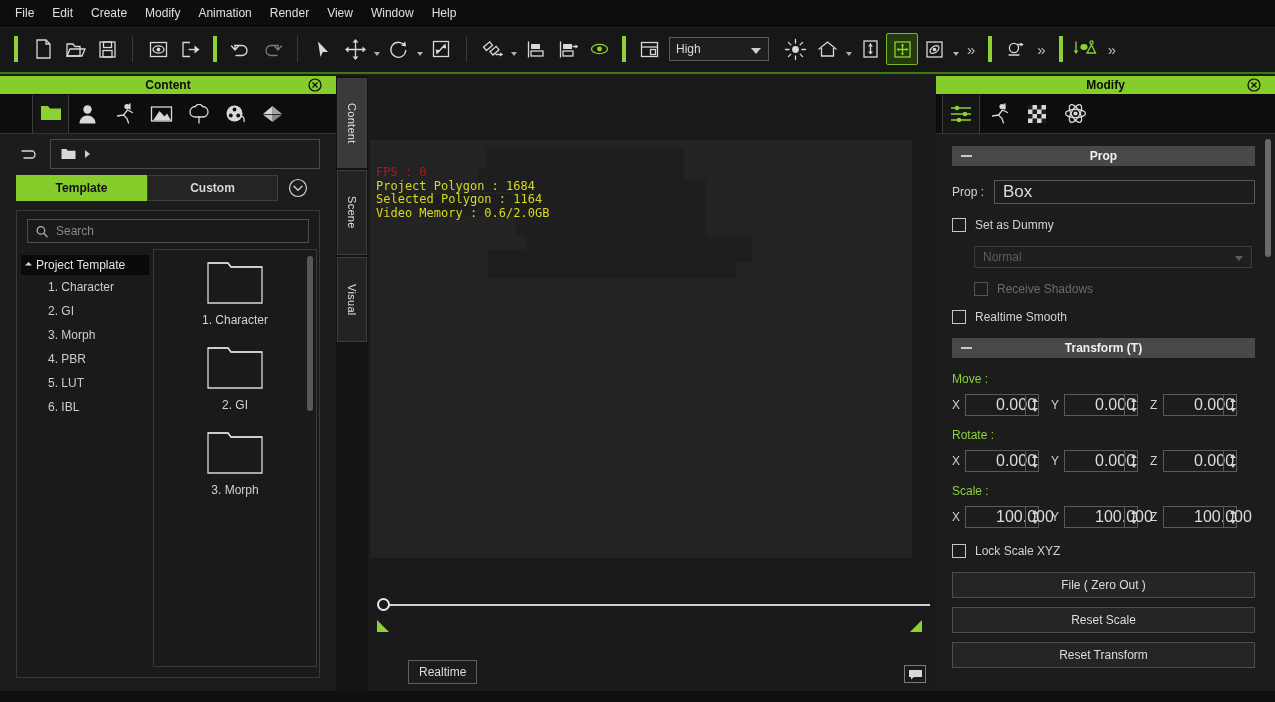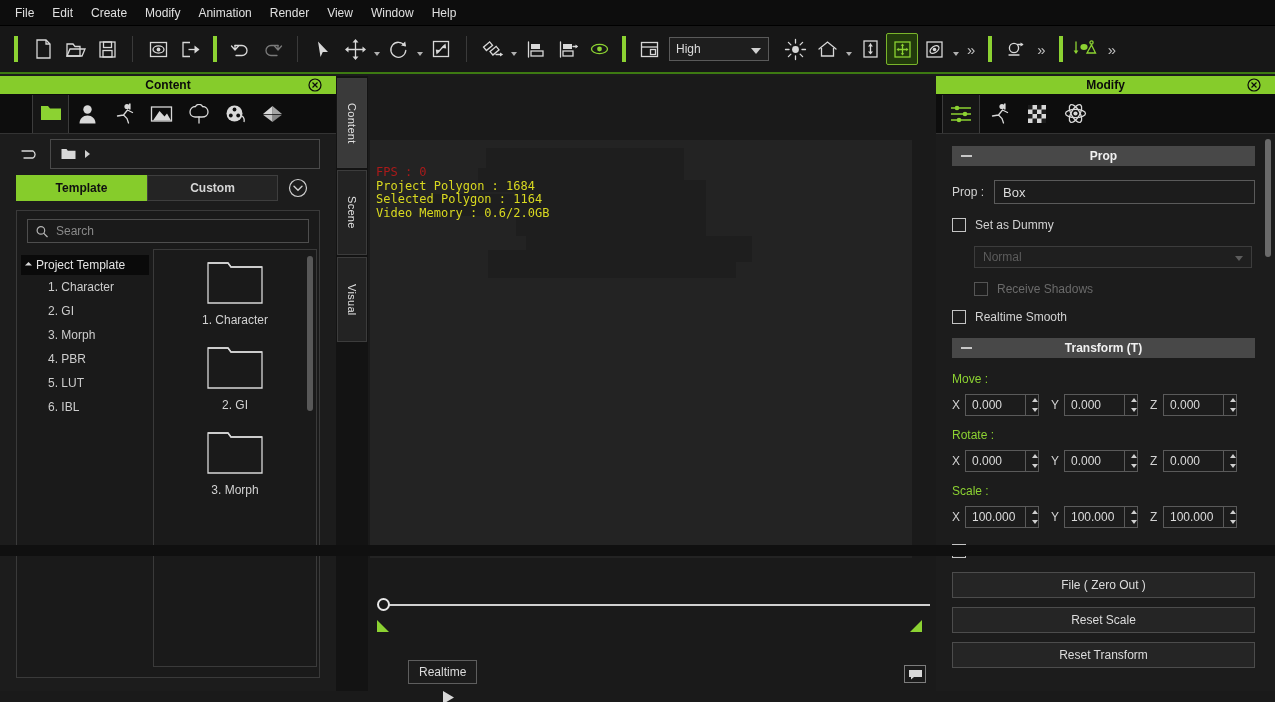--- a/index.html
+++ b/index.html
@@ -11,7 +11,7 @@
     overflow: hidden;
     -webkit-font-smoothing: antialiased;
   }
-  .app { position: relative; width: 1275px; height: 556px; background: #1c1c1c; }
+  .app { position: relative; width: 1275px; height: 702px; background: #1c1c1c; }
 
   
   .menubar {

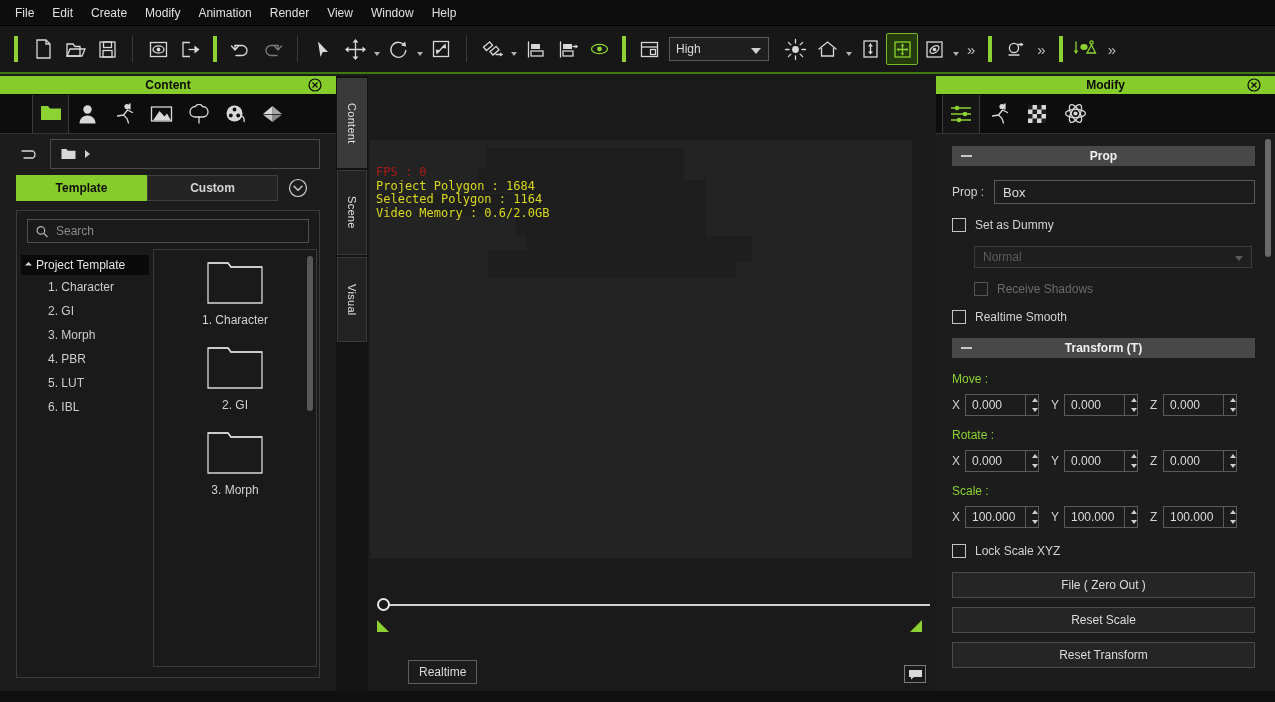--- a/index.html
+++ b/index.html
@@ -204,7 +204,7 @@
   .lbl-dim { font-size: 12px; color: #6a6a6a; }
   .txtfield {
     flex: 1; height: 24px; border: 1px solid #5a5a5a; background: #1c1c1c;
-    display: flex; align-items: center; padding: 0 8px; font-size: 13px; color: #dcdcdc;
+    display: flex; align-items: center; padding: 0 8px; font-size: 17px; color: #dcdcdc;
     margin-left: 10px; cursor: text;
   }
   .cb { width: 14px; height: 14px; border: 1px solid #c4c4c4; background: #1c1c1c; margin-right: 9px; flex: none; cursor: default; }

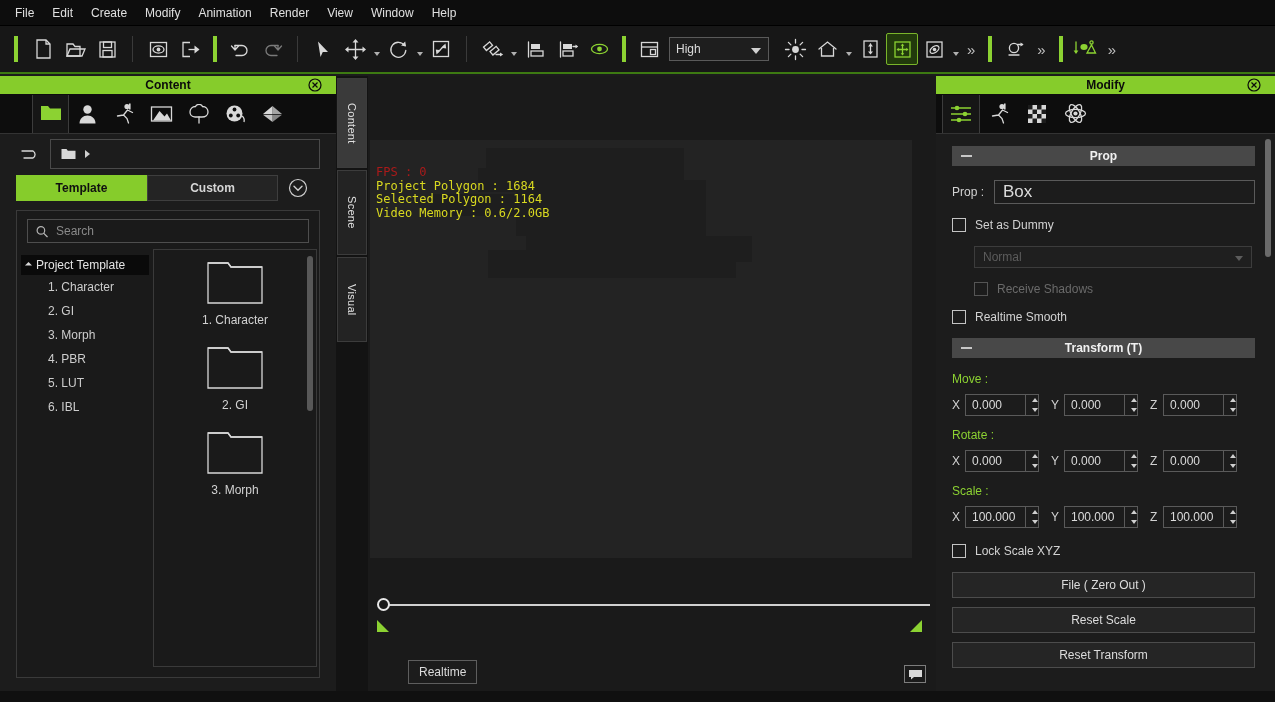--- a/index.html
+++ b/index.html
@@ -223,7 +223,7 @@
     width: 74px; height: 22px; border: 1px solid #5a5a5a; background: #1c1c1c;
     display: flex; align-items: center; margin-right: 12px; position: relative;
   }
-  .numfield span { font-size: 12px; color: #dcdcdc; padding-left: 6px; }
+  .numfield span { font-size: 16px; color: #dcdcdc; padding-left: 6px; margin-left: 24px; }
   .numfield .spin { position: absolute; right: 0; top: 0; height: 20px; }
   .axis-label { font-size: 12px; color: #8cd232; margin-bottom: 8px; }
   .btn-wide {

